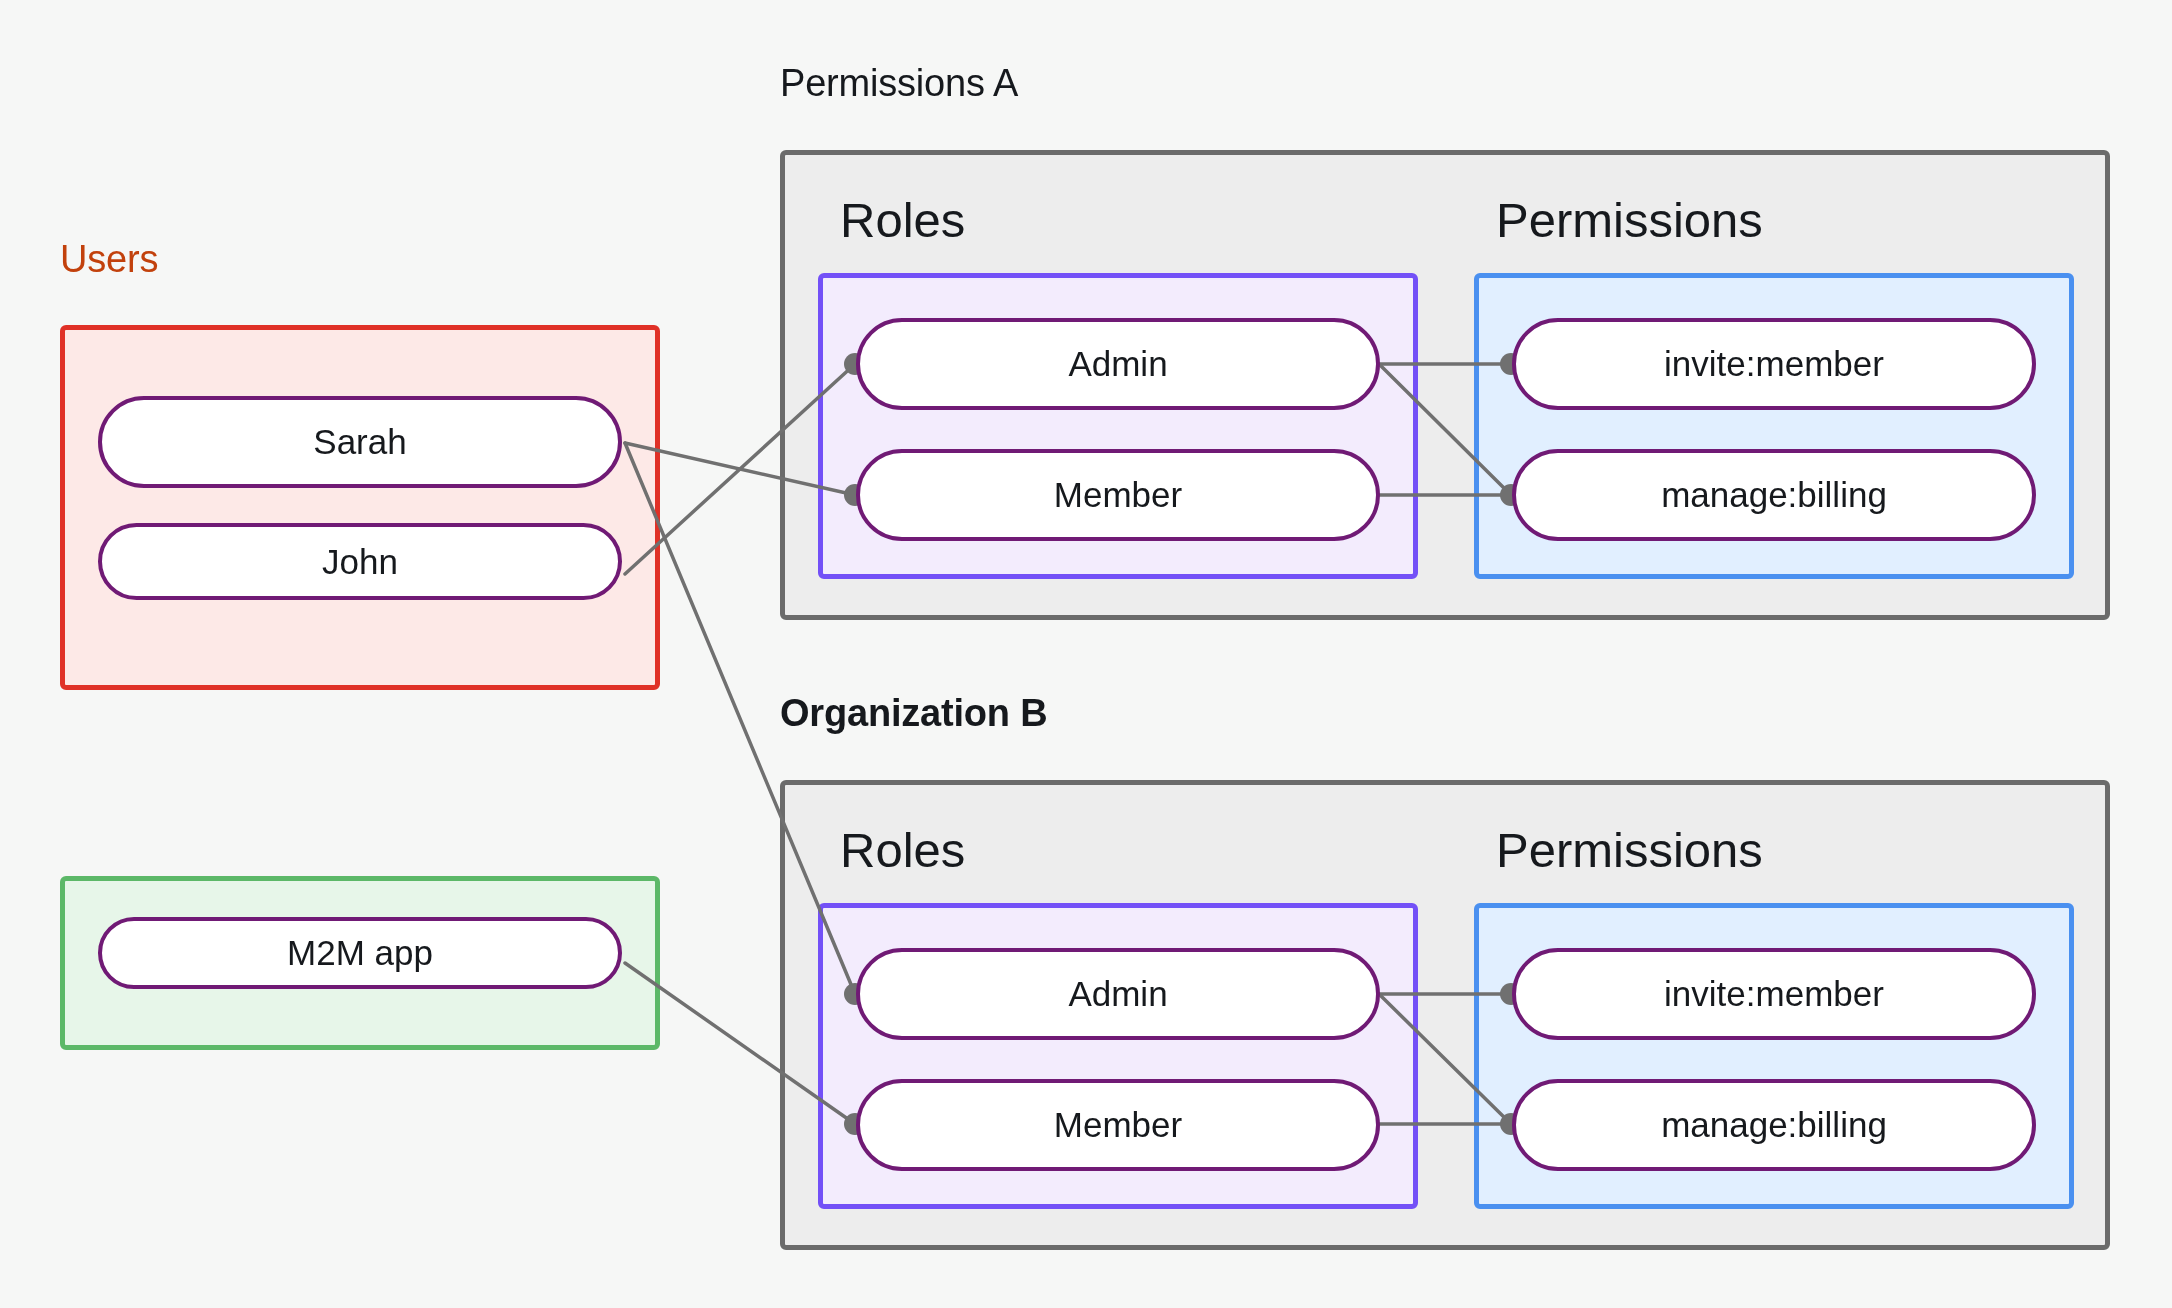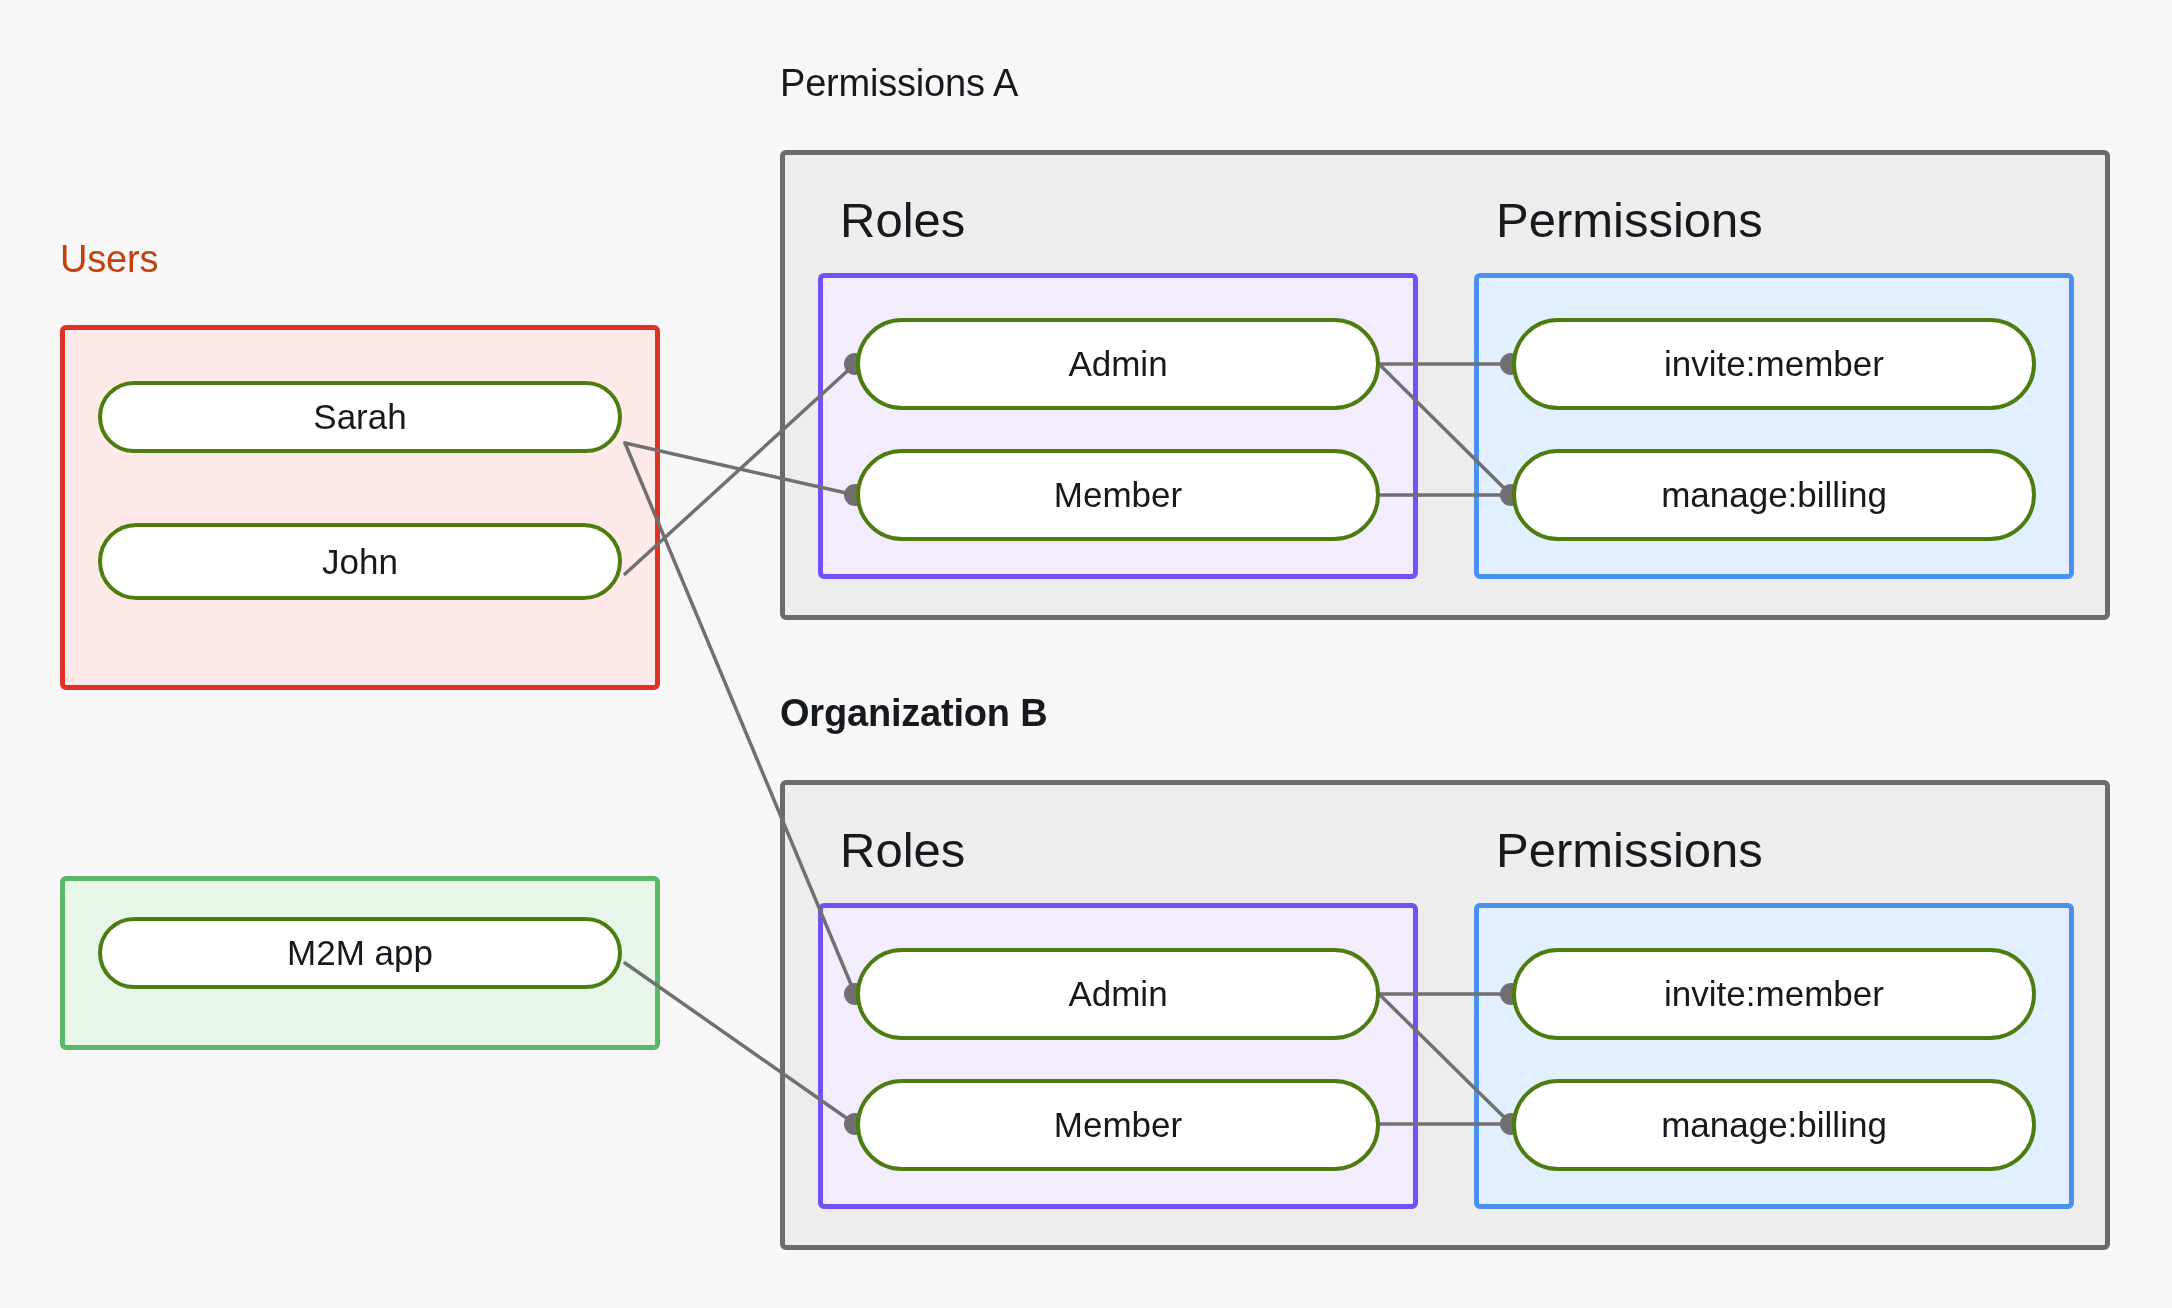--- a/index.html
+++ b/index.html
@@ -95,7 +95,7 @@
     position: absolute;
     box-sizing: border-box;
     background: #ffffff;
-    border: 4px solid #4d7c0f;
+    border: 4px solid #701a75;
     border-radius: 999px;
     display: flex;
     align-items: center;

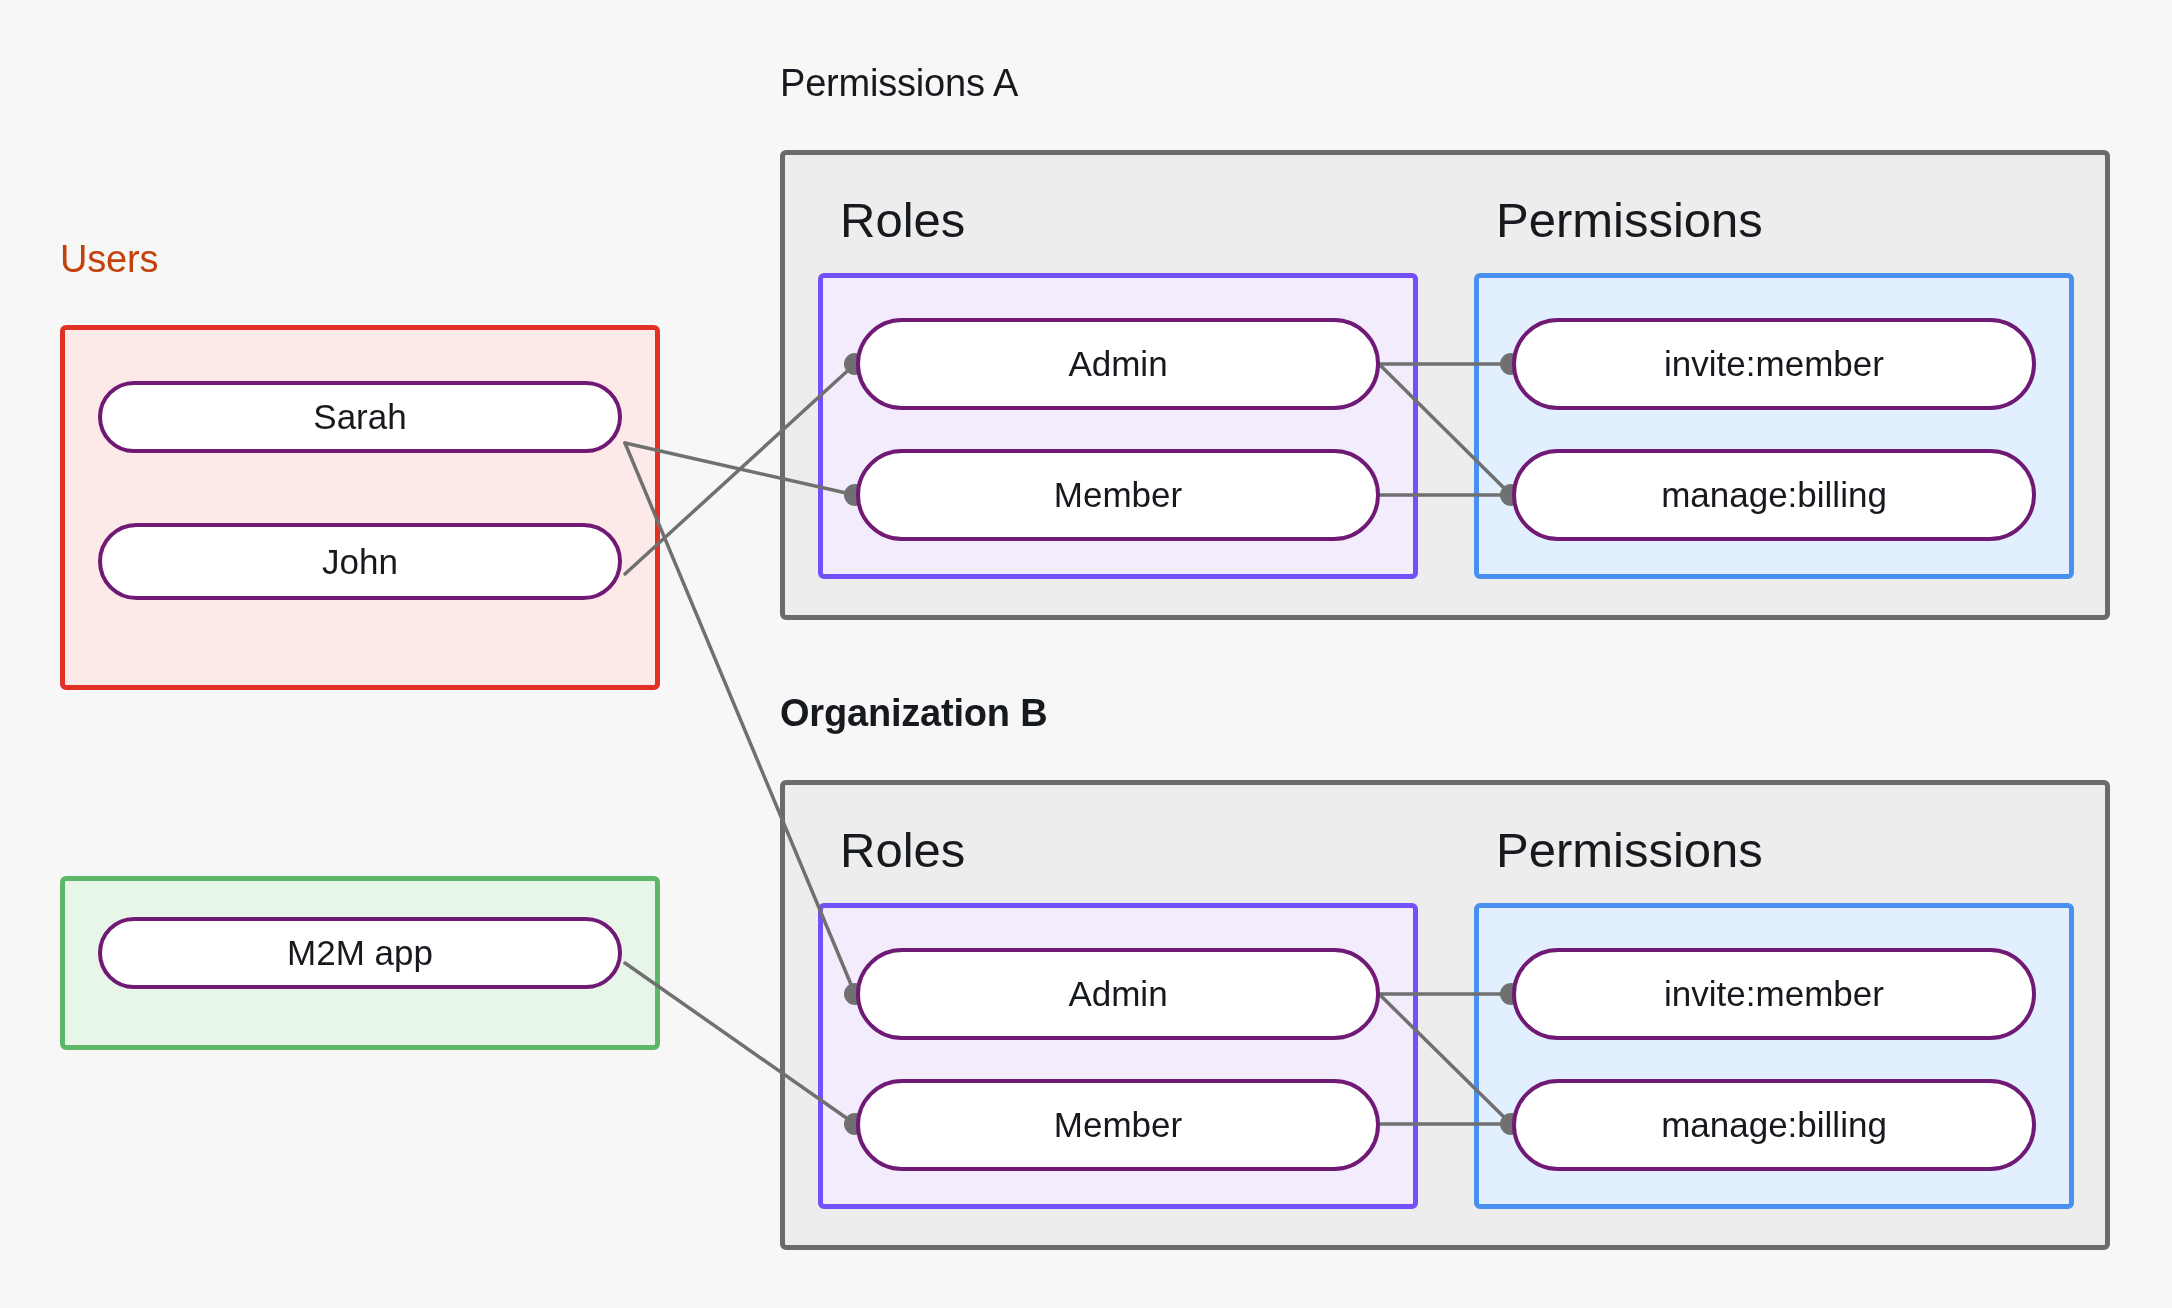--- a/index.html
+++ b/index.html
@@ -154,7 +154,7 @@
 
   <div class="box box-users" style="left:60px; top:325px; width:600px; height:365px;"></div>
 
-  <div class="node" style="left:98px; top:381px; width:524px; height:72px;">Sarah</div>
+  <div class="node" style="left:98px; top:396px; width:524px; height:92px;">Sarah</div>
 
   <div class="node" style="left:98px; top:523px; width:524px; height:77px;">John</div>
 

